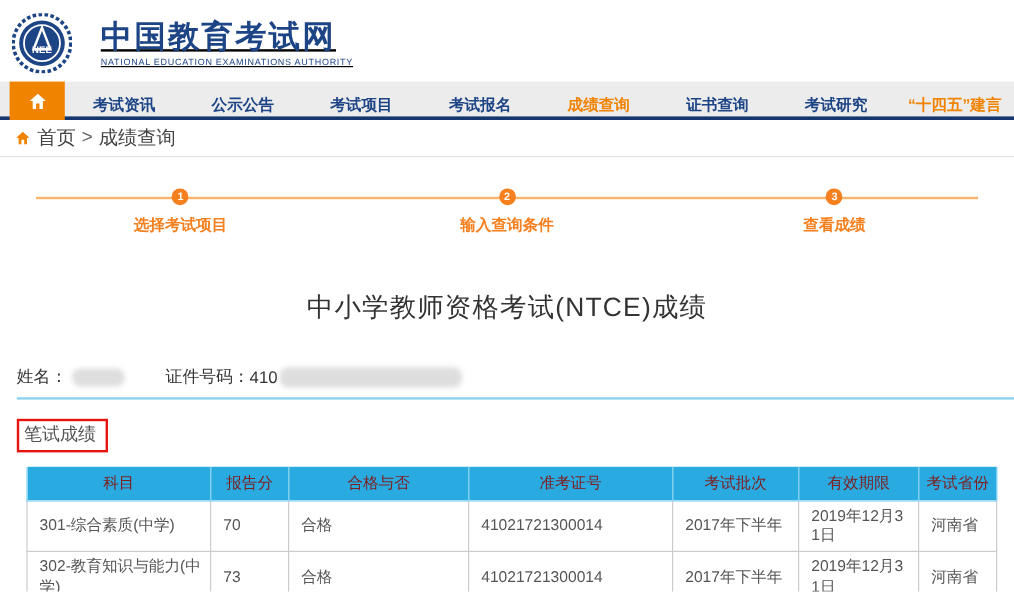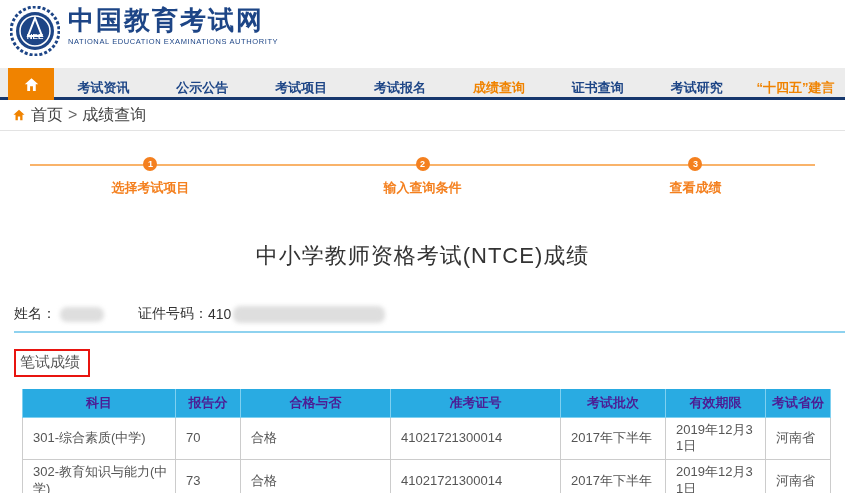--- a/index.html
+++ b/index.html
@@ -8,7 +8,7 @@
 
   
   .site-header { height:66px; padding:6px 14px 0 10px; display:flex; justify-content:space-between; background:#fff; }
-  .logo-area { display:flex; align-items:flex-start; gap:8px; cursor:pointer; }
+  .logo-area { display:flex; align-items:center; gap:24px; cursor:pointer;text-decoration:underline; }
   .emblem { width:50px; height:50px; }
   .site-name { font-size:26px; font-weight:bold; color:#1d4586; letter-spacing:2px; line-height:1.1; }
   .site-sub { font-size:7.5px; color:#1d4586; letter-spacing:0.6px; margin-top:2px; }

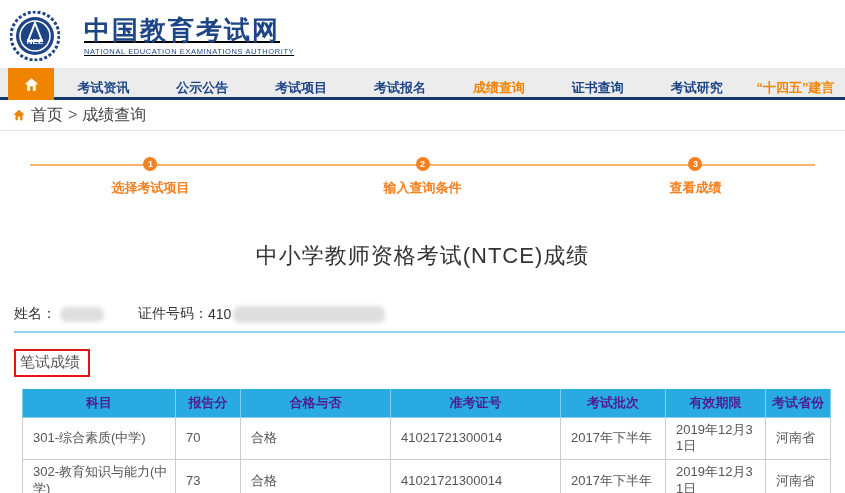--- a/index.html
+++ b/index.html
@@ -63,7 +63,7 @@
 
   
   .score-table { width:808px; margin:12px 0 0 22px; border-collapse:collapse; table-layout:fixed; }
-  .score-table th { background:#29abe2; color:#4c1d95; font-size:13px; font-weight:bold;
+  .score-table th { background:#29abe2; color:#7f1d1d; font-size:13px; font-weight:normal;
       height:28px; border:1px solid #7fd0f0; border-top:none; text-align:center; }
   .score-table td { font-size:13px; color:#555; border:1px solid #ccc; padding:4px 6px 4px 10px;
       height:28px; line-height:1.3; background:#fff; text-align:left; word-break:break-all; }

